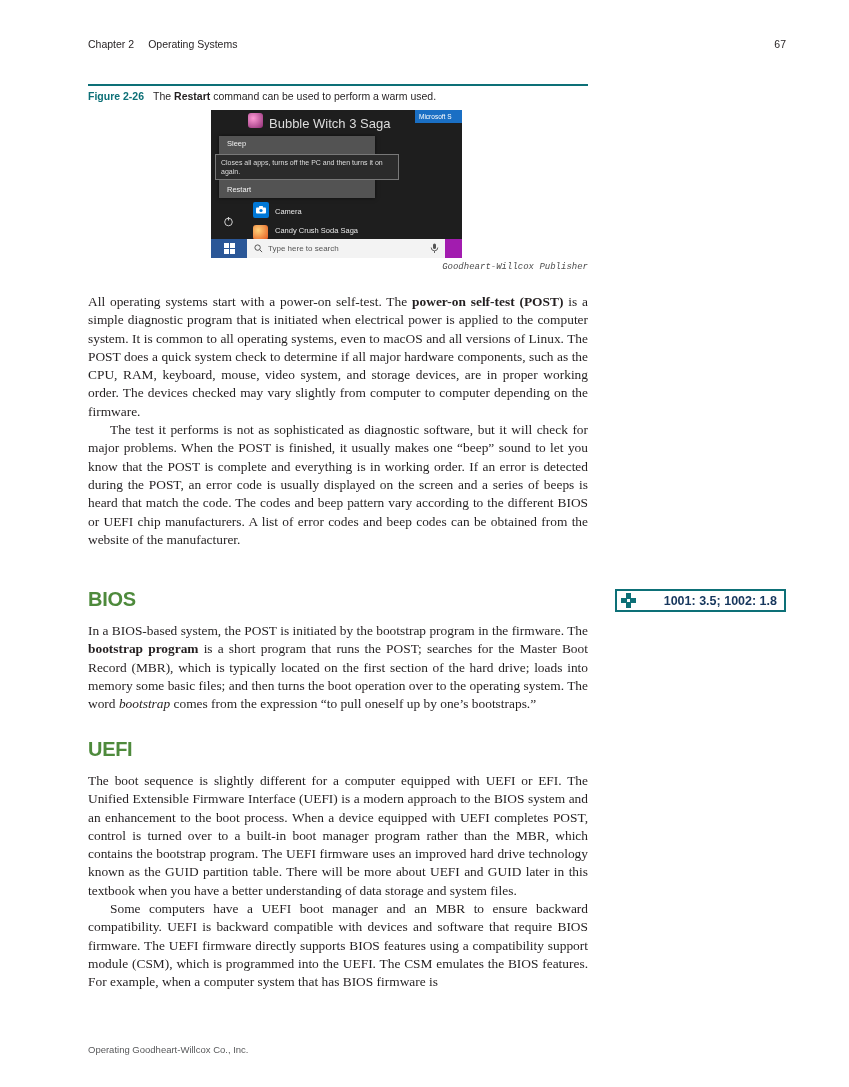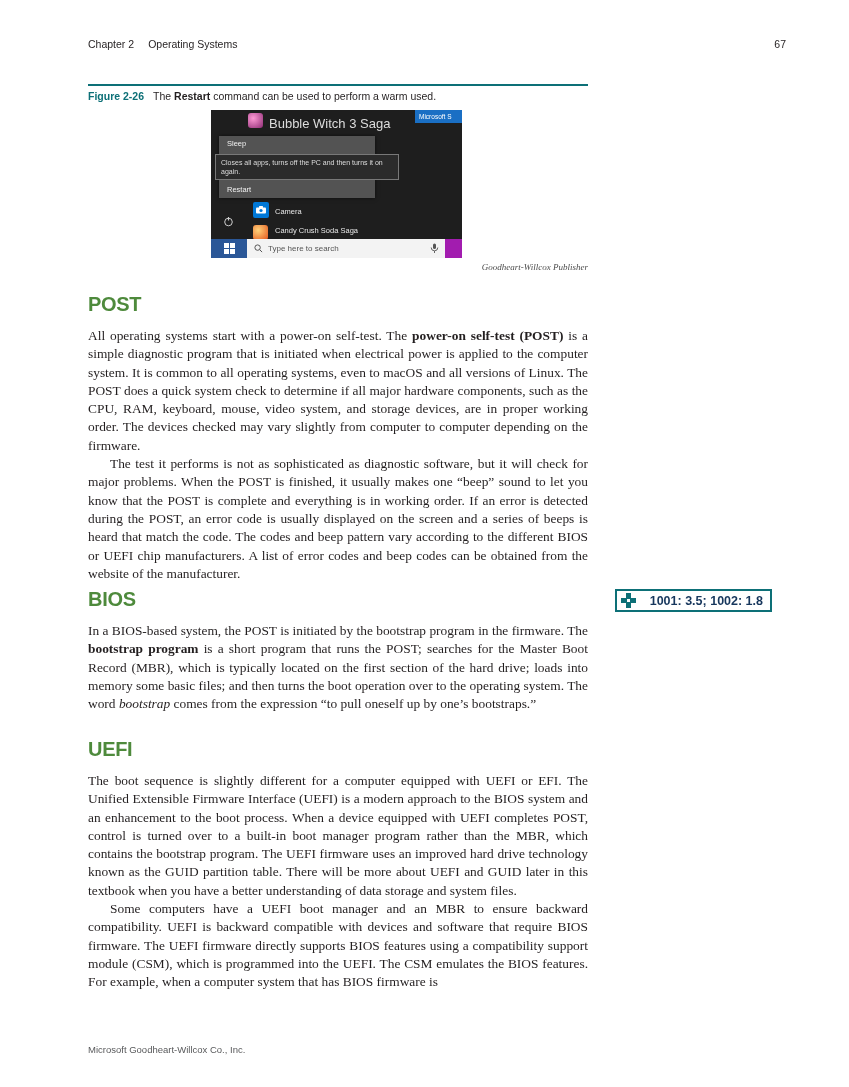--- a/index.html
+++ b/index.html
@@ -99,7 +99,7 @@
   
   .fig-credit{
     position:absolute;top:262px;left:88px;width:500px;
-    text-align:right;font-family:Liberation Serif, serif;
+    text-align:right;font-family:Liberation Mono, monospace;
     font-style:italic;font-size:9px;color:#4d4d4d;
   }
   

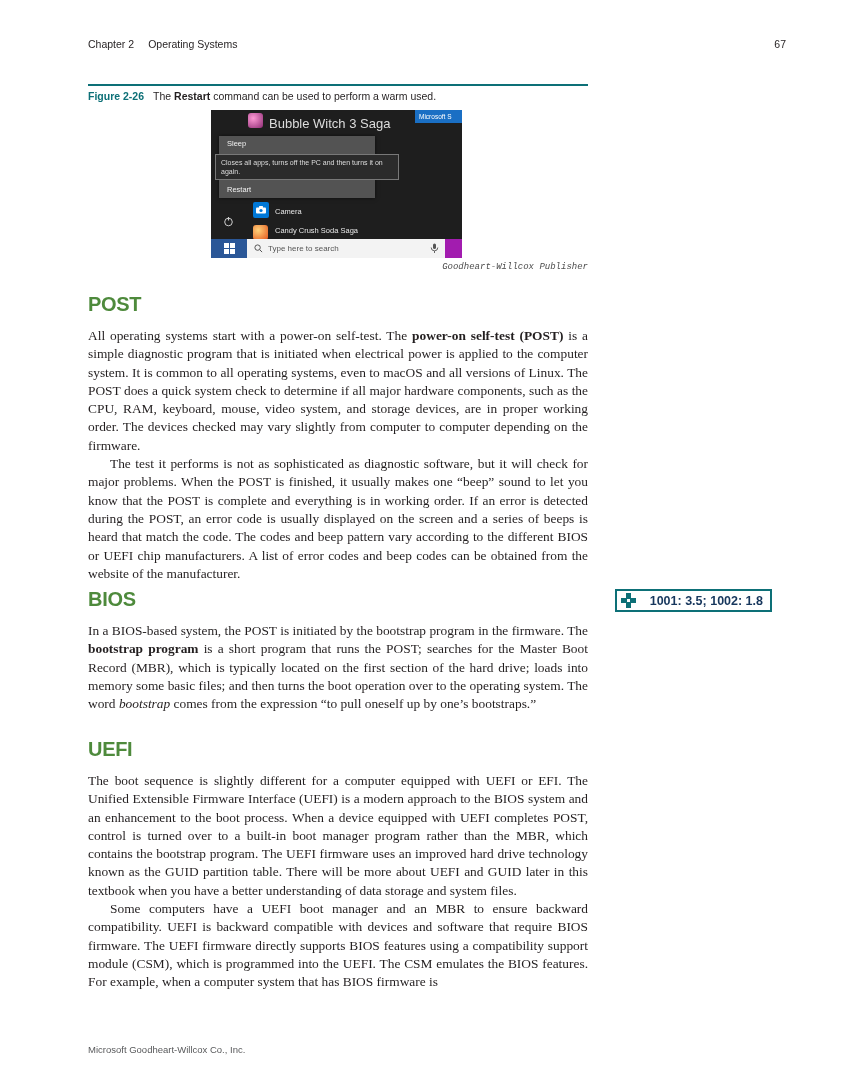--- a/index.html
+++ b/index.html
@@ -218,7 +218,6 @@
   <div class="fig-credit">Goodheart-Willcox Publisher</div>
 
   <div class="section sec-post">
-    <h2>POST</h2>
     <p><span>All operating systems start with a power-on self-test. The </span><span class="rich-bold">power-on self-test (POST)</span><span> is a simple diagnostic program that is initiated when electrical power is applied to the computer system. It is common to all operating systems, even to macOS and all versions of Linux. The POST does a quick system check to determine if all major hardware components, such as the CPU, RAM, keyboard, mouse, video system, and storage devices, are in proper working order. The devices checked may vary slightly from computer to computer depending on the firmware.</span></p>
     <p class="indent"><span>The test it performs is not as sophisticated as diagnostic software, but it will check for major problems. When the POST is finished, it usually makes one “beep” sound to let you know that the POST is complete and everything is in working order. If an error is detected during the POST, an error code is usually displayed on the screen and a series of beeps is heard that match the code. The codes and beep pattern vary according to the different BIOS or UEFI chip manufacturers. A list of error codes and beep codes can be obtained from the website of the manufacturer.</span></p>
   </div>

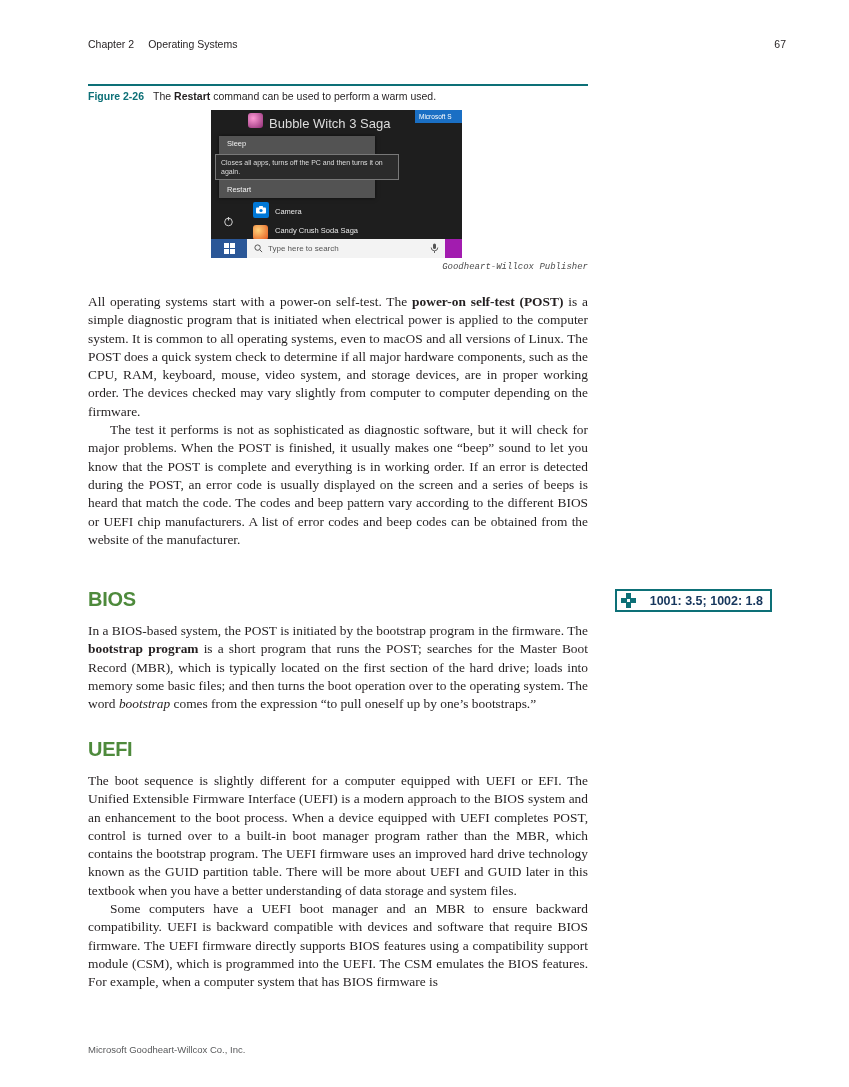--- a/index.html
+++ b/index.html
@@ -120,7 +120,7 @@
   .rich-italic{font-style:italic;}
   
   .badge{
-    position:absolute;left:615px;width:157px;height:23px;
+    position:absolute;left:615px;width:171px;height:23px;
     border:2px solid #0d7077;background:#ffffff;
     display:flex;align-items:center;box-sizing:border-box;
     padding:0 7px 0 4px;

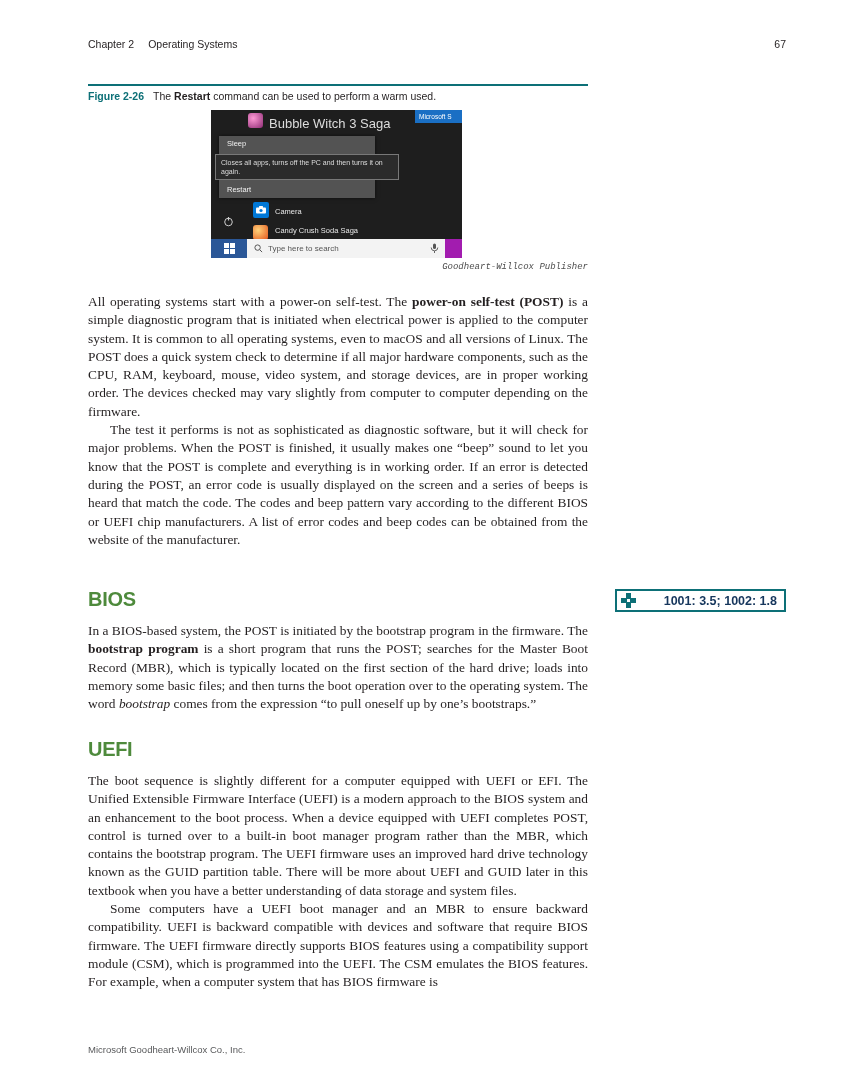--- a/index.html
+++ b/index.html
@@ -240,7 +240,7 @@
     <span class="badge-text">1001: 3.5; 1002: 1.8</span>
   </div>
 
-  <div class="footer">Microsoft Goodheart-Willcox Co., Inc.</div>
+  <div class="footer">Operating Goodheart-Willcox Co., Inc.</div>
 
 </div>
 

